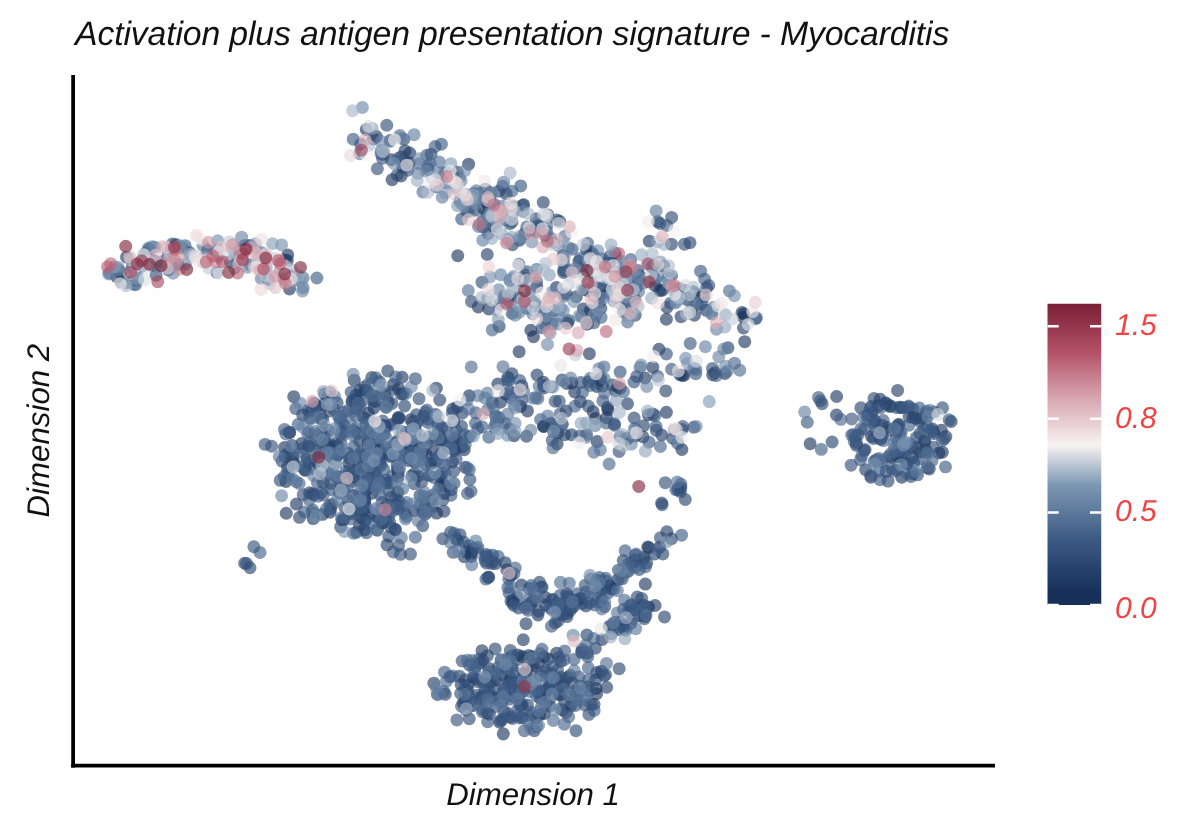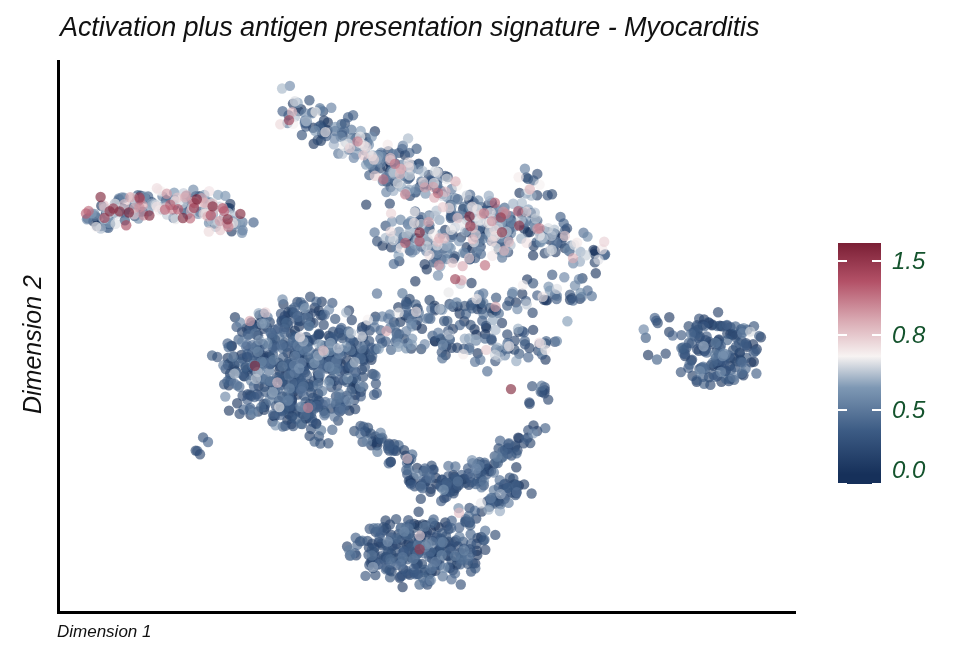--- a/index.html
+++ b/index.html
@@ -119,7 +119,7 @@
     position: absolute;
     left: 54px;
     font-size: 24px;
-    color: #14532d;
+    color: #ef4444;
     line-height: 24px;
     white-space: nowrap;
   }

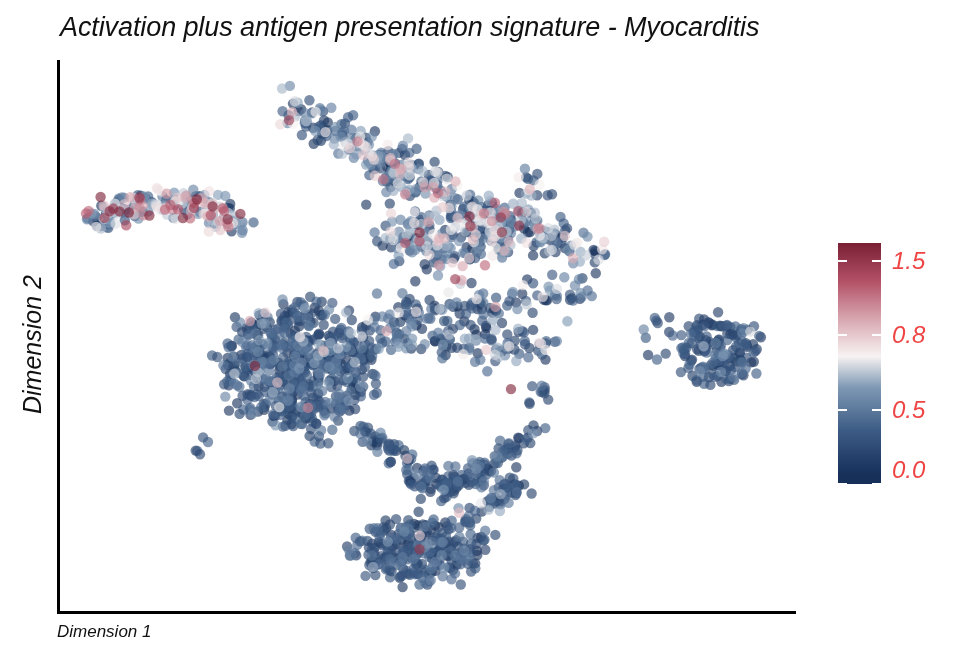--- a/index.html
+++ b/index.html
@@ -2499,7 +2499,7 @@
     <div class="cb-label" id="cb-label-3" style="top: 5.85185px;">1.5</div>
     <div class="cb-label" id="cb-label-2" style="top: 80.2346px;">0.8</div>
     <div class="cb-label" id="cb-label-1" style="top: 154.617px;">0.5</div>
-    <div class="cb-label" id="cb-label-0" style="top: 215px;">0.0</div>
+    <div class="cb-label" id="cb-label-0" style="top: 232px;">0.0</div>
   </div>
 
 </div>

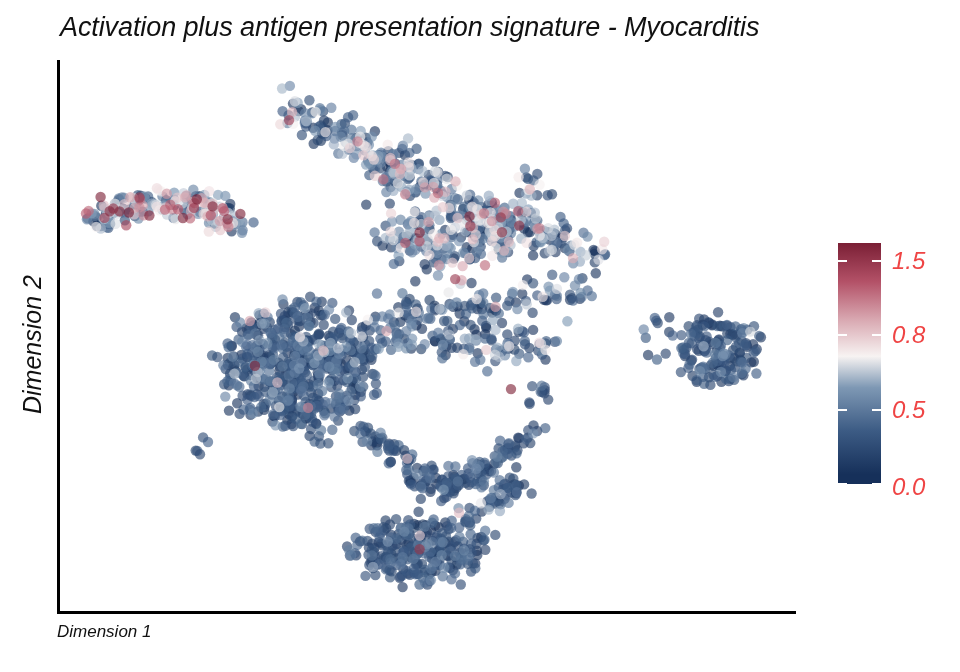--- a/index.html
+++ b/index.html
@@ -55,7 +55,8 @@
     left: 57px;
     top: 622px;
     width: 739px;
-    font-size: 17px;
+    text-align: center;
+    font-size: 25px;
     color: #111111;
   }
   #y-axis-label {

